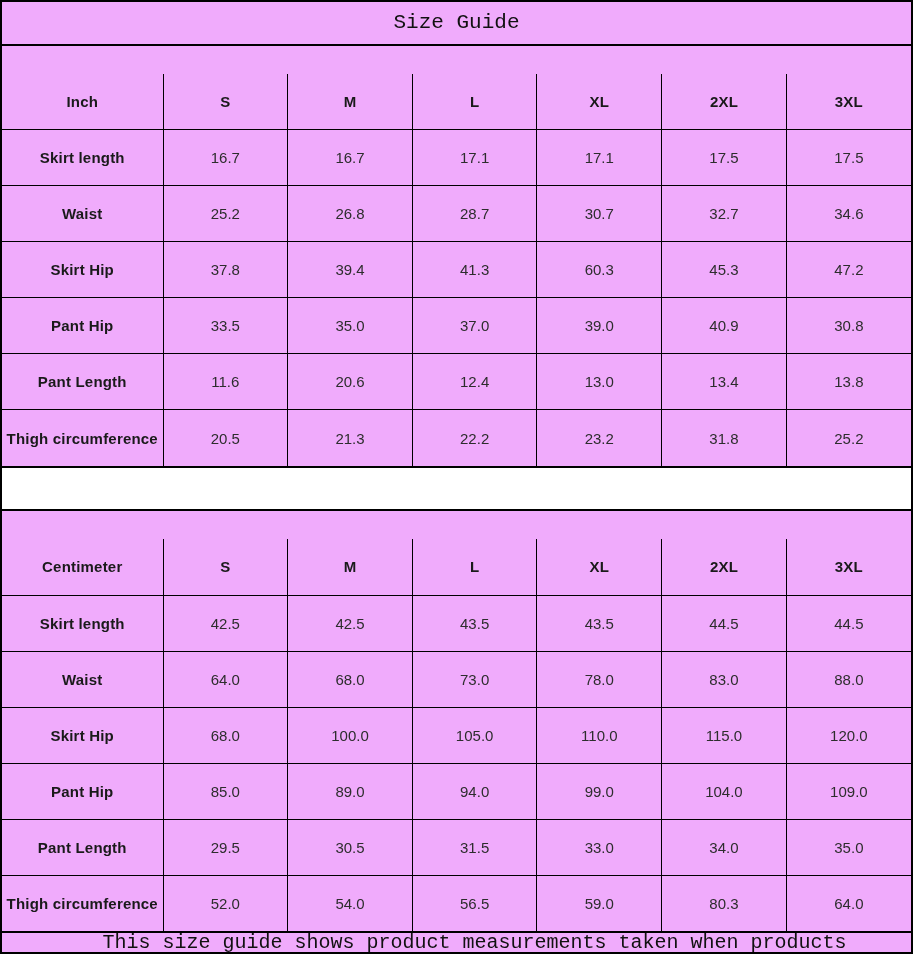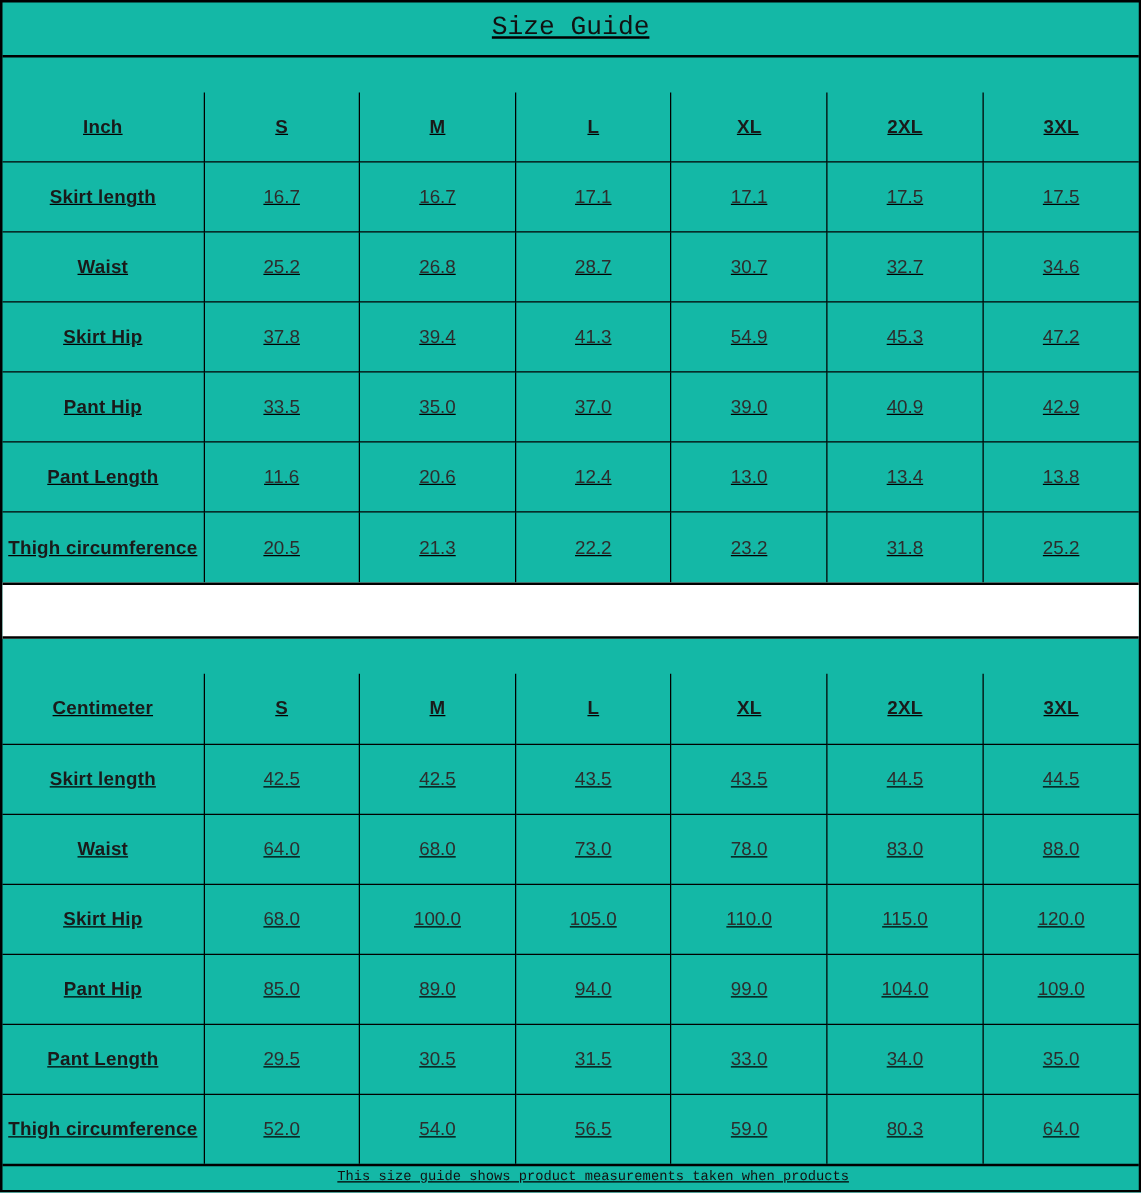--- a/index.html
+++ b/index.html
@@ -15,8 +15,7 @@
     border: 2px solid #000;
     display: flex;
     flex-direction: column;
-    background: #14b8a6;
-    text-decoration: underline;
+    background: #f0abfc;
   }
   .title-row {
     height: 55px;

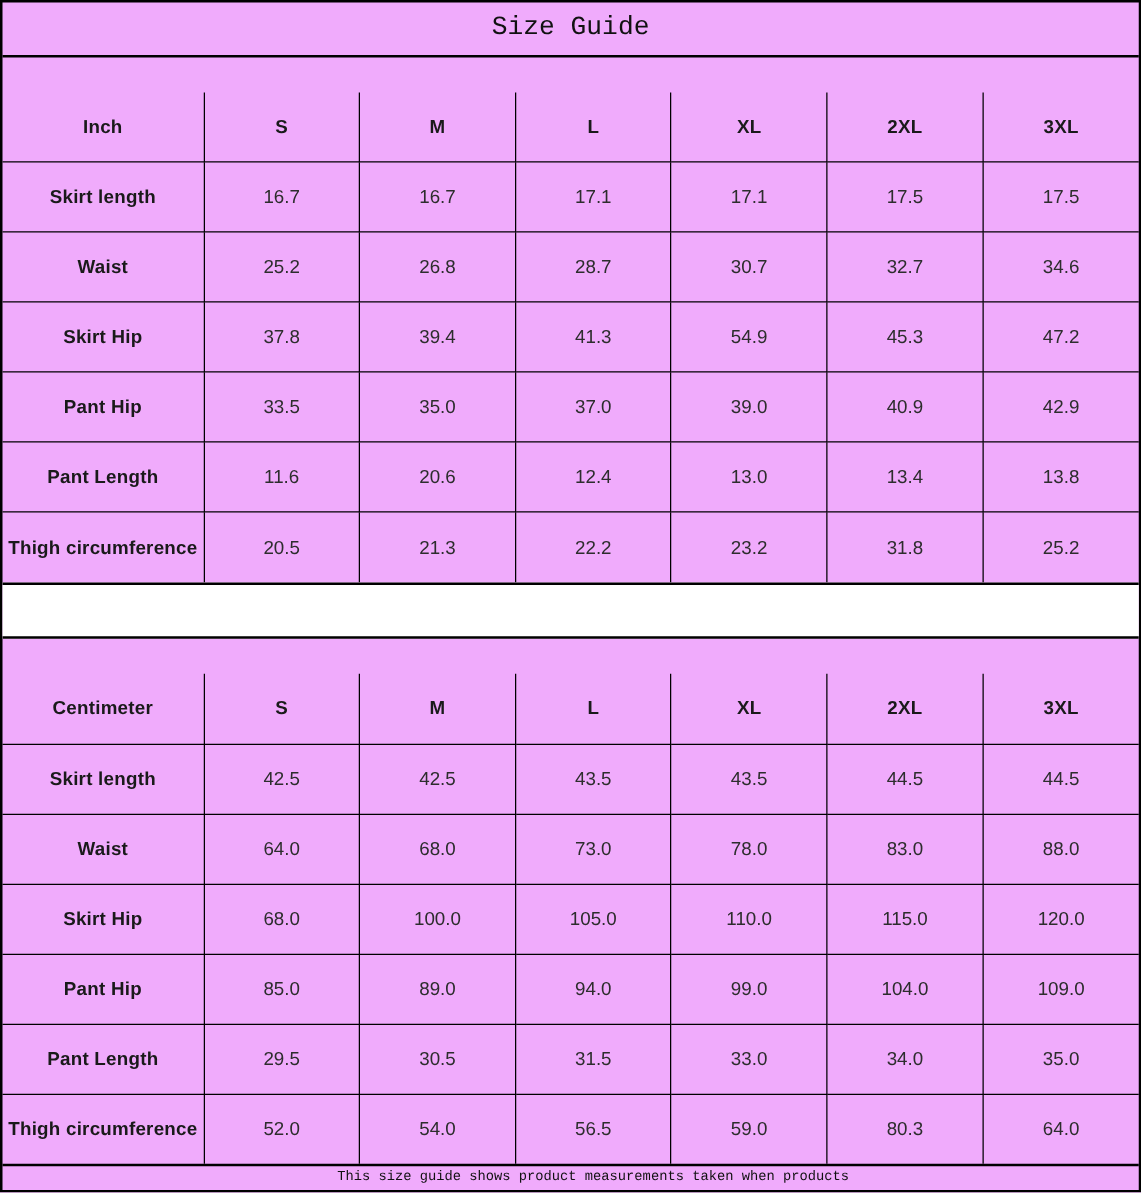--- a/index.html
+++ b/index.html
@@ -115,7 +115,7 @@
       <td class="val">37.8</td>
       <td class="val">39.4</td>
       <td class="val">41.3</td>
-      <td class="val">54.9</td>
+      <td class="val">60.3</td>
       <td class="val">45.3</td>
       <td class="val">47.2</td>
     </tr>

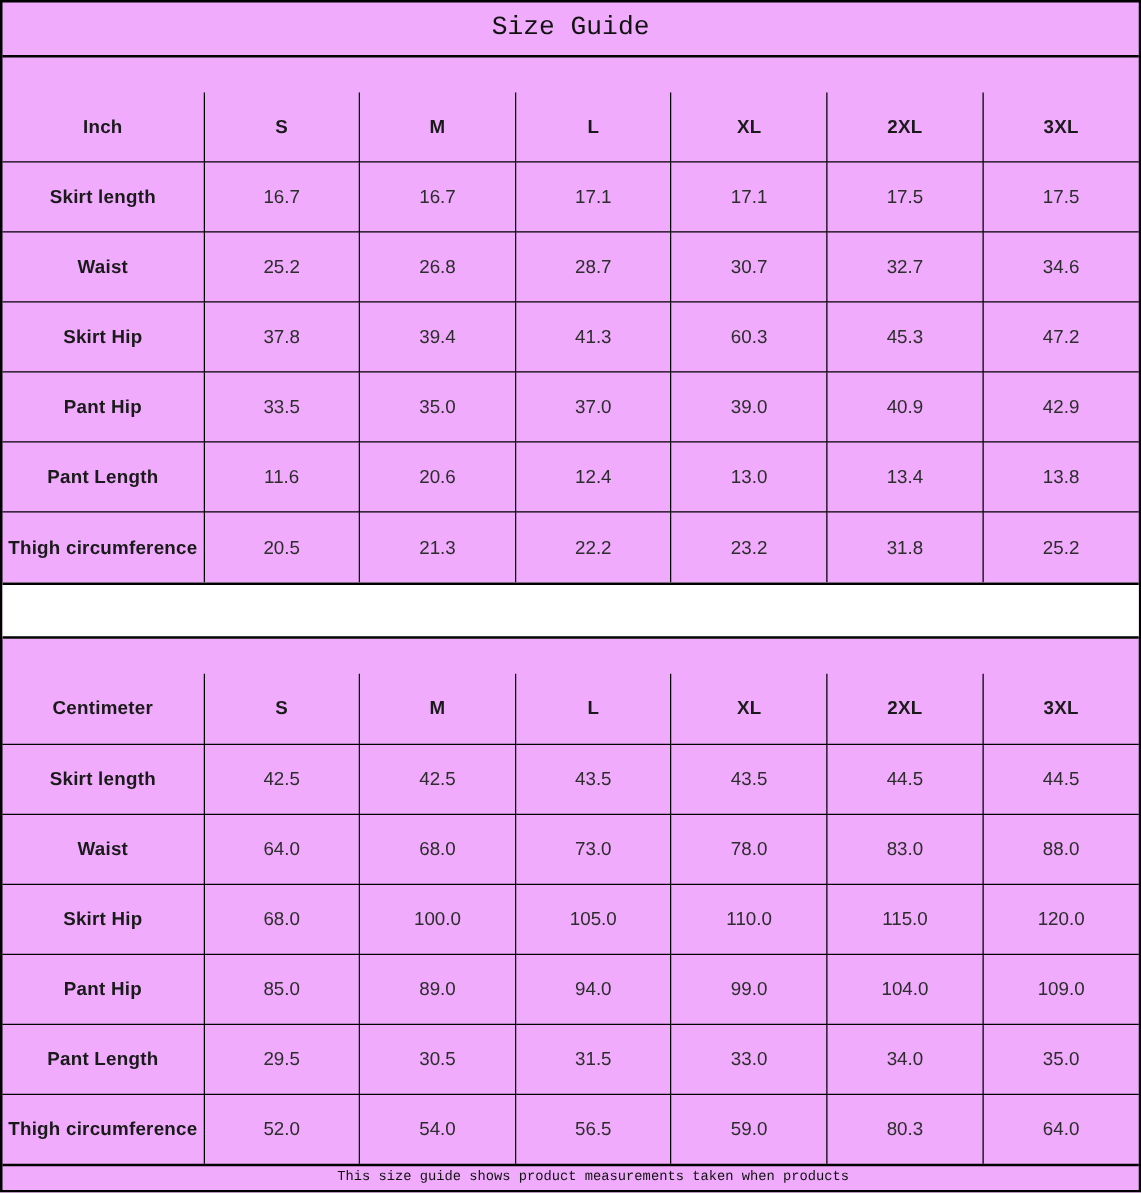--- a/index.html
+++ b/index.html
@@ -126,7 +126,7 @@
       <td class="val">37.0</td>
       <td class="val">39.0</td>
       <td class="val">40.9</td>
-      <td class="val">42.9</td>
+      <td class="val">30.8</td>
     </tr>
     <tr>
       <td class="col-label lbl">Pant Length</td>

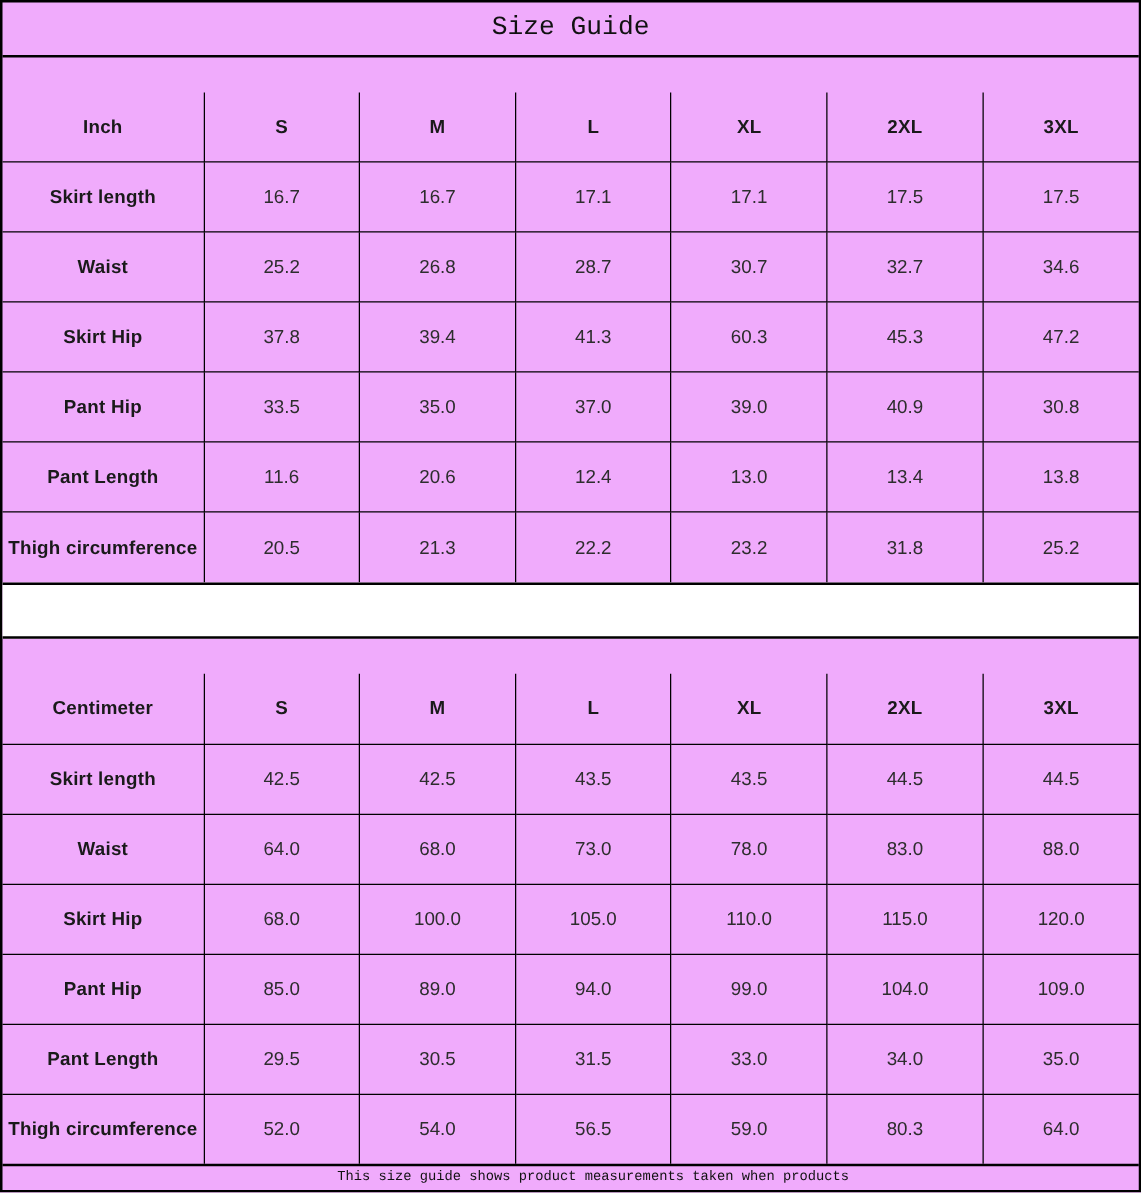--- a/index.html
+++ b/index.html
@@ -67,7 +67,7 @@
     align-items: center;
     justify-content: center;
     font-family: "Liberation Mono", "DejaVu Sans Mono", monospace;
-    font-size: 11px;
+    font-size: 20px;
     line-height: 19px;
     color: #111;
     text-align: center;

